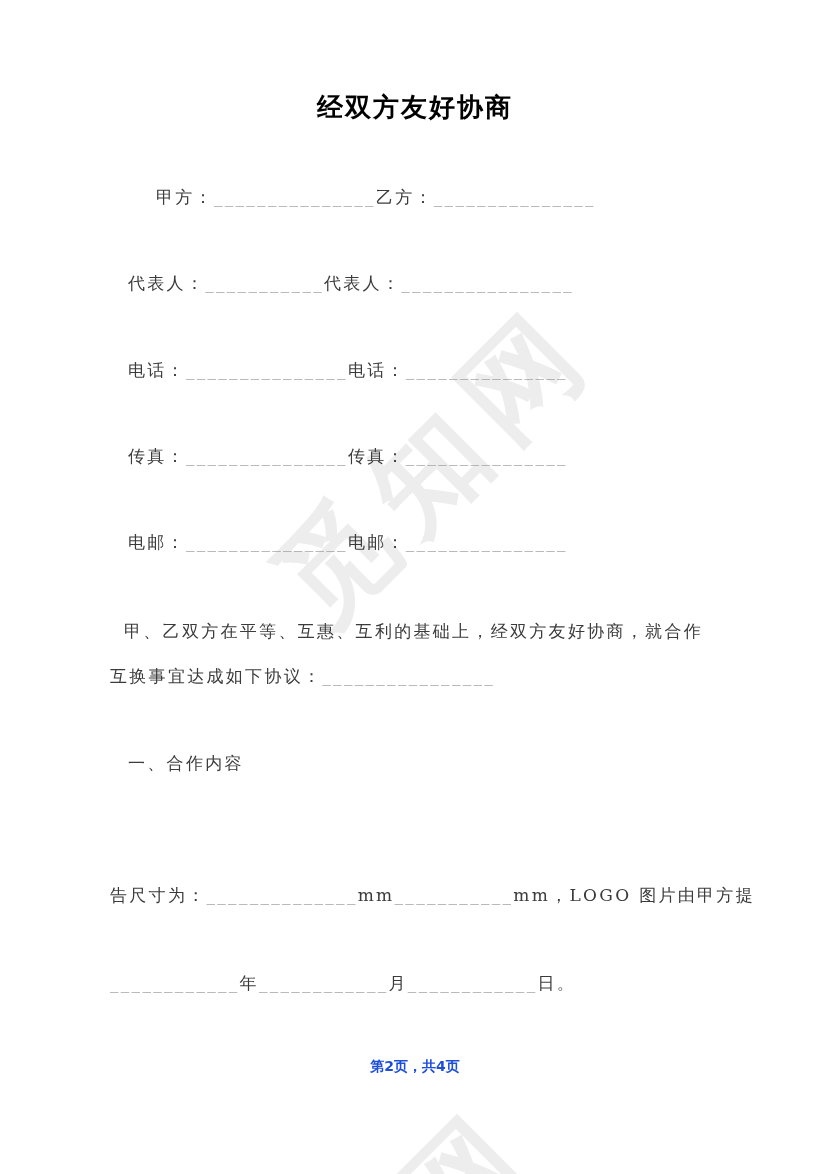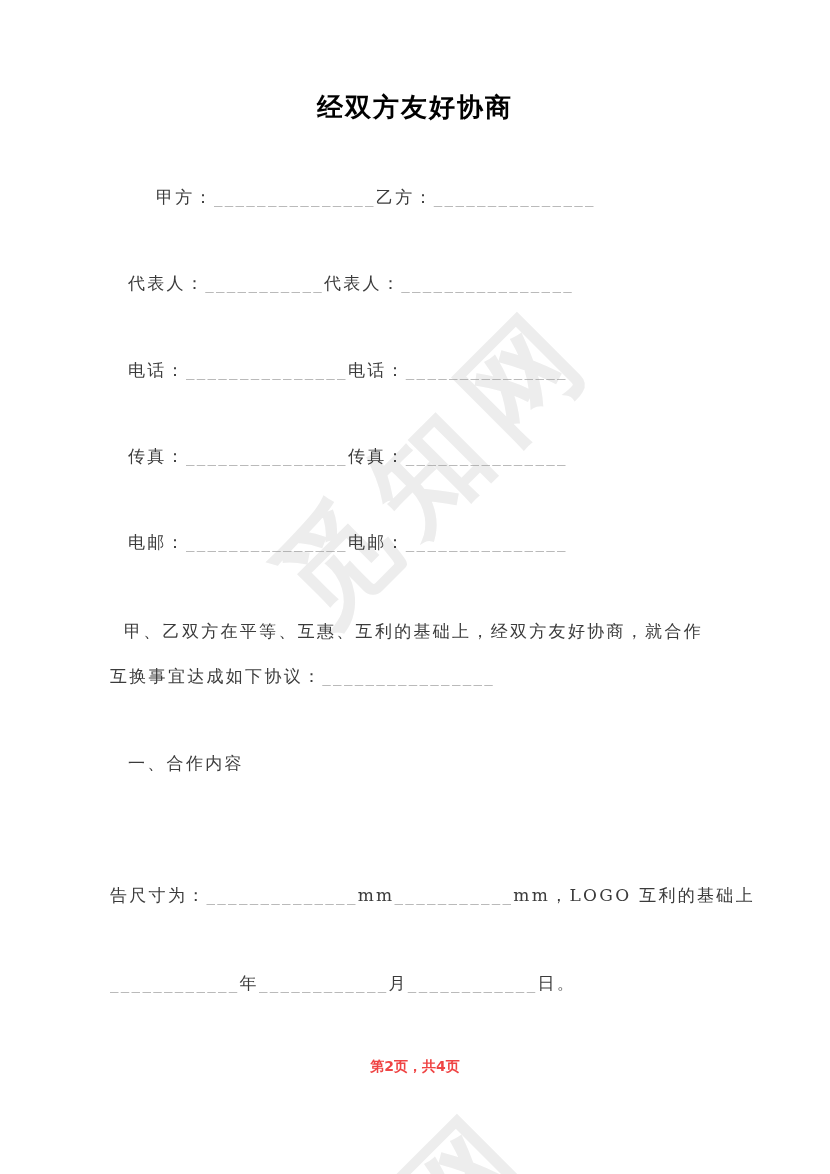--- a/index.html
+++ b/index.html
@@ -105,7 +105,7 @@
       <div class="line l5"><span class="t">甲、乙双方在平等、互惠、互利的基础上，经双方友好协商，就合作</span></div>
       <div class="line l6"><span class="t">互换事宜达成如下协议：</span><span class="blank">________________</span></div>
       <div class="line l7"><span class="t">一、合作内容</span></div>
-      <div class="line l9"><span class="t">告尺寸为：</span><span class="blank">______________</span><span class="t">mm</span><span class="blank">___________</span><span class="t">mm，LOGO 互利的基础上</span></div>
+      <div class="line l9"><span class="t">告尺寸为：</span><span class="blank">______________</span><span class="t">mm</span><span class="blank">___________</span><span class="t">mm，LOGO 图片由甲方提</span></div>
       <div class="line l11"><span class="blank">____________</span><span class="t">年</span><span class="blank">____________</span><span class="t">月</span><span class="blank">____________</span><span class="t">日。</span></div>
     </div>
 

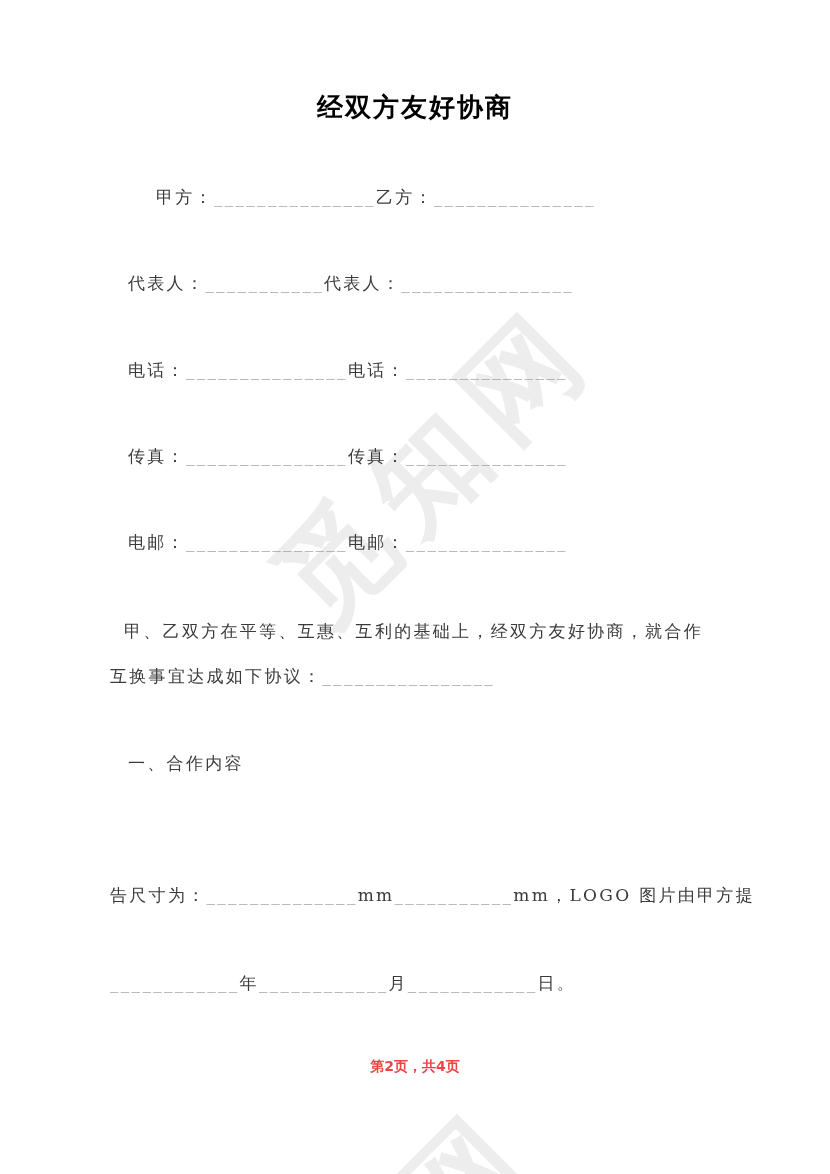--- a/index.html
+++ b/index.html
@@ -81,7 +81,7 @@
     font-family: "DejaVu Sans", "Liberation Sans", sans-serif;
     font-weight: bold;
     font-size: 14px;
-    color: #ef4444;
+    color: #1d4ed8;
     z-index: 2;
   }
 </style>

